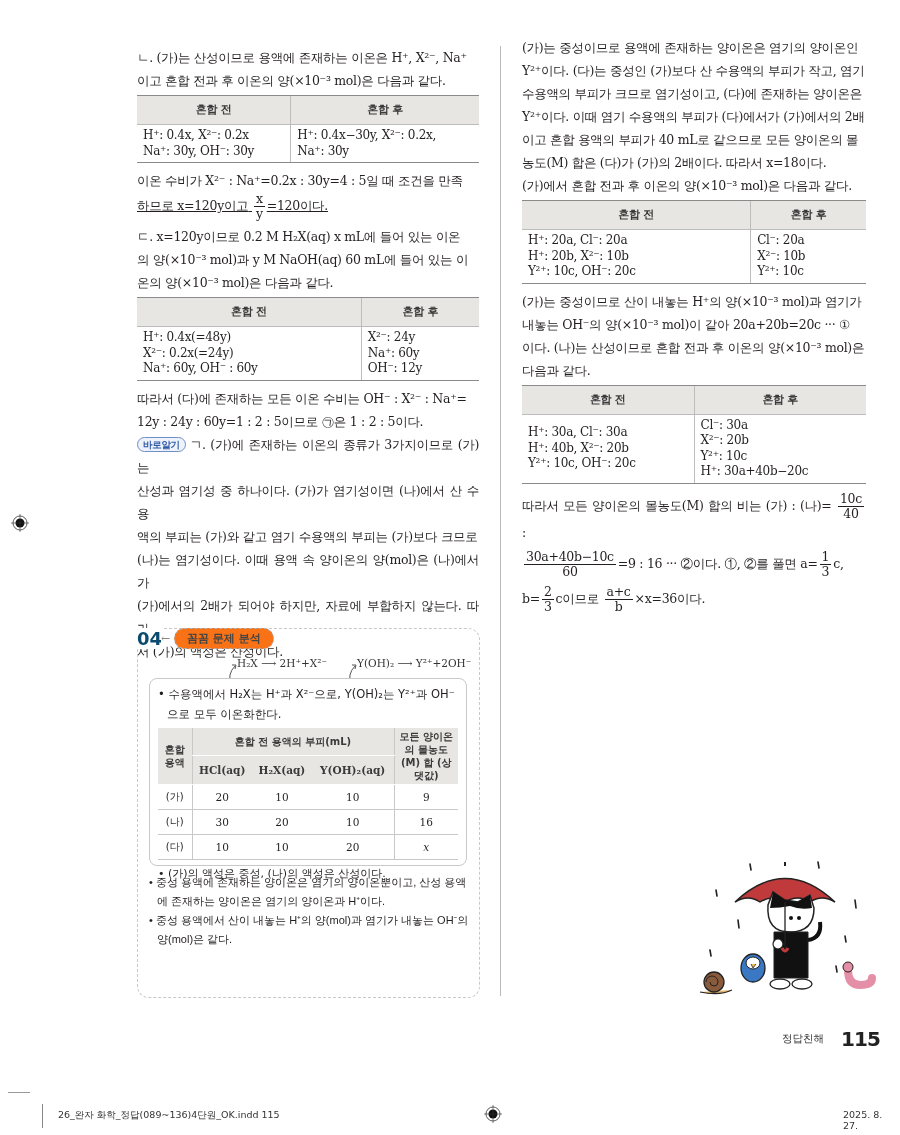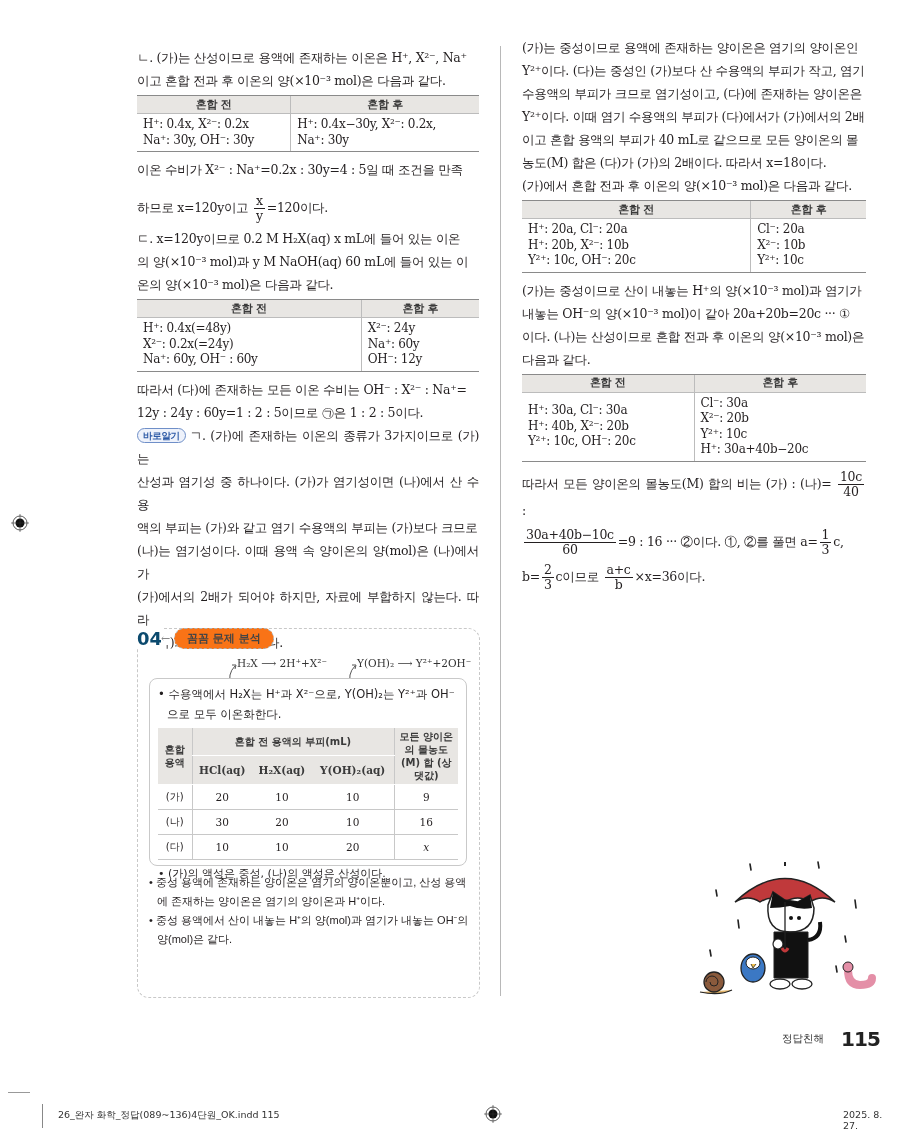--- a/index.html
+++ b/index.html
@@ -12,7 +12,7 @@
   .p { margin: 0; text-align: justify; }
 
   table.ion { width: 100%; border-collapse: collapse; margin: 3px 0 6px; font-size: 12px; line-height: 15.5px; }
-  table.ion th { background: #e8e6e3; font-family: "DejaVu Sans", sans-serif; font-weight: bold; font-size: 11px; color: #3a3a3a; height: 18px; border-top: 1px solid #8a8a8a; border-bottom: 1px solid #bcbcbc; }
+  table.ion th { background: #e8e6e3; font-family: "DejaVu Sans", sans-serif; font-weight: bold; font-size: 11px; color: #3a3a3a; height: 29px; border-top: 1px solid #8a8a8a; border-bottom: 1px solid #bcbcbc; }
   table.ion td { vertical-align: middle; padding: 3px 6px; border-bottom: 1px solid #8a8a8a; }
   table.ion td + td, table.ion th + th { border-left: 1px solid #bcbcbc; }
   table.ion td div { white-space: nowrap; }

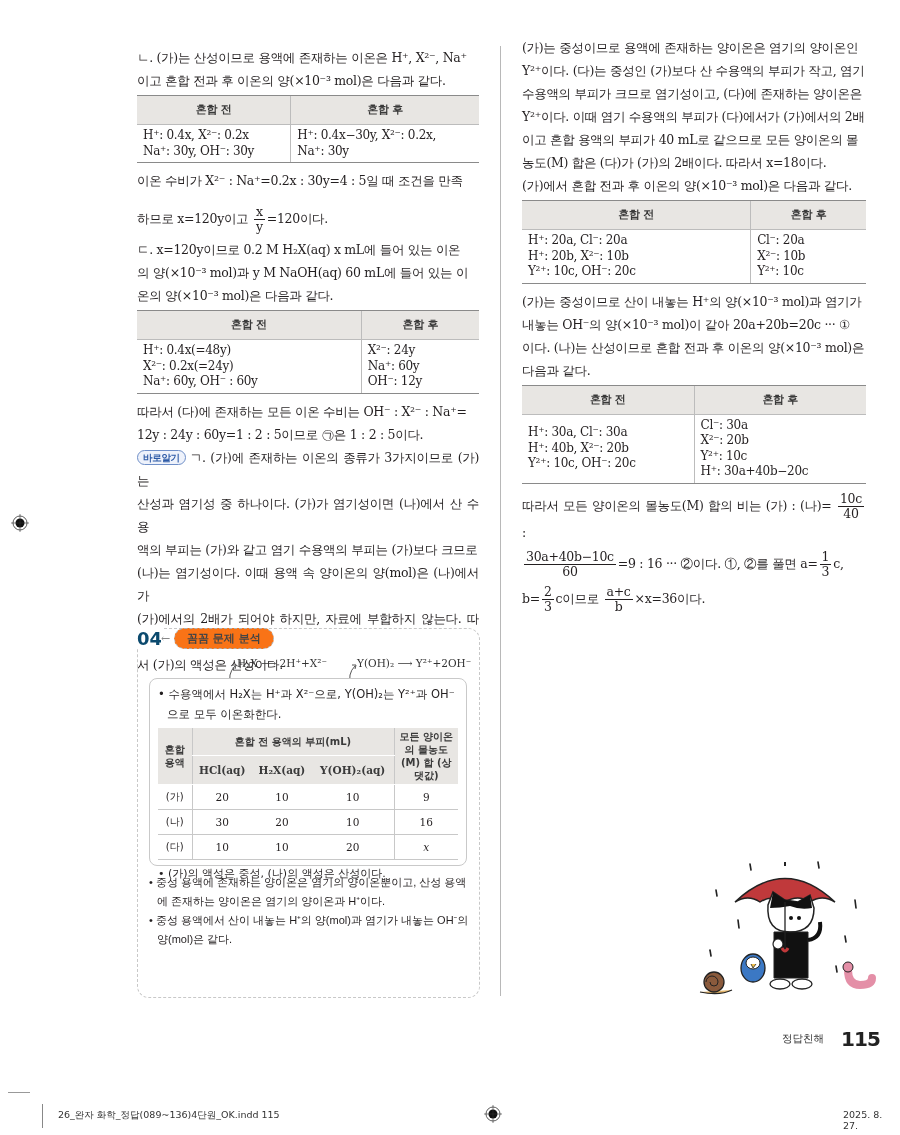--- a/index.html
+++ b/index.html
@@ -85,7 +85,7 @@
   </table>
 
   <p class="p">이온 수비가 X²⁻ : Na⁺=0.2x : 30y=4 : 5일 때 조건을 만족</p>
-  <p class="p" style="margin-top:13px;">
+  <p class="p" style="margin-top:0;text-decoration:underline;">
     <span>하므로 x=120y이고</span>
     <span class="frac"><span class="num">x</span><span class="den">y</span></span><span>=120이다.</span>
   </p>

